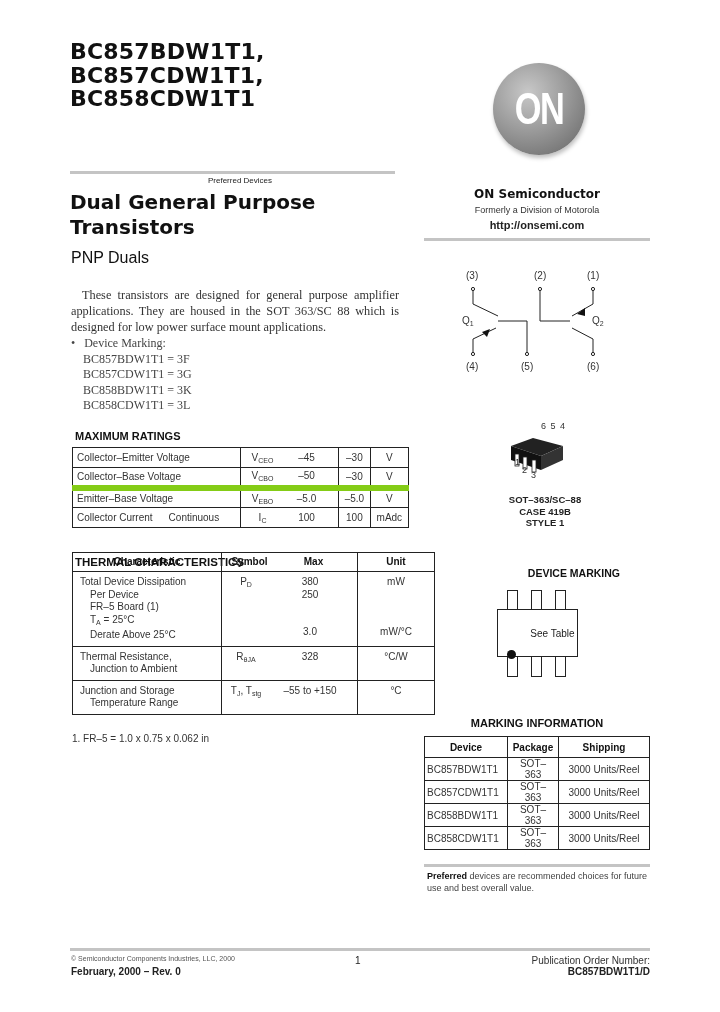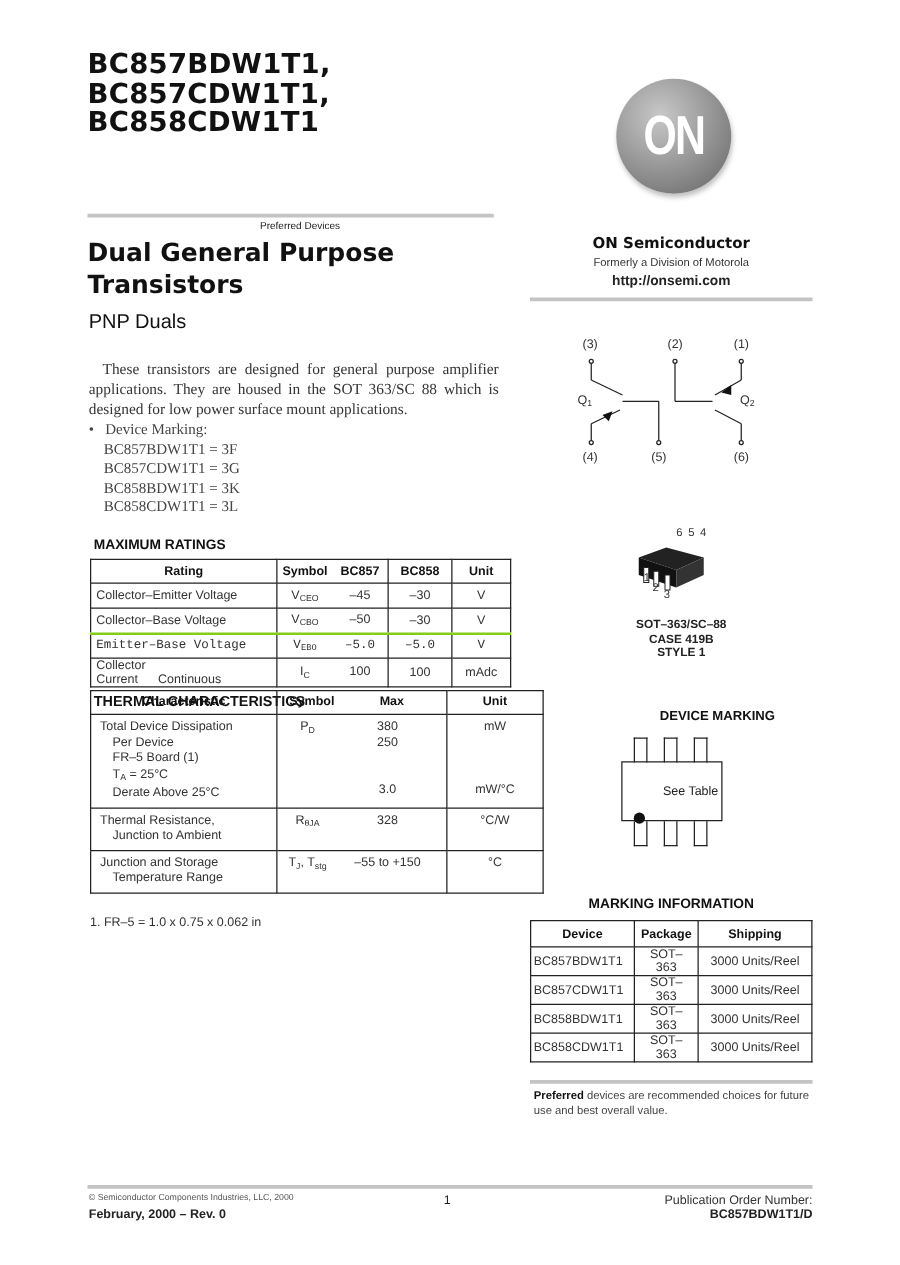--- a/index.html
+++ b/index.html
@@ -53,14 +53,6 @@
 <div class="abs sect" style="left:75px;top:430px;">MAXIMUM RATINGS</div>
 <table class="abs" style="left:72px;top:447px;width:337px;">
   <tbody>
-      <tr style="height:19px;">
-    <th style="width:140px;">Rating</th>
-    <th style="width:88px;padding:0;">
-      <span style="display:inline-block;width:44px;text-align:center;">Symbol</span><span style="display:inline-block;width:44px;text-align:center;">BC857</span>
-    </th>
-    <th style="width:42px;">BC858</th>
-    <th>Unit</th>
-  </tr>
   <tr style="height:20px;">
     <td>Collector–Emitter Voltage</td>
     <td style="padding:0;"><span style="display:inline-block;width:44px;text-align:center;"><span>V</span><sub>CEO</sub></span><span style="display:inline-block;width:44px;text-align:center;">–45</span></td>

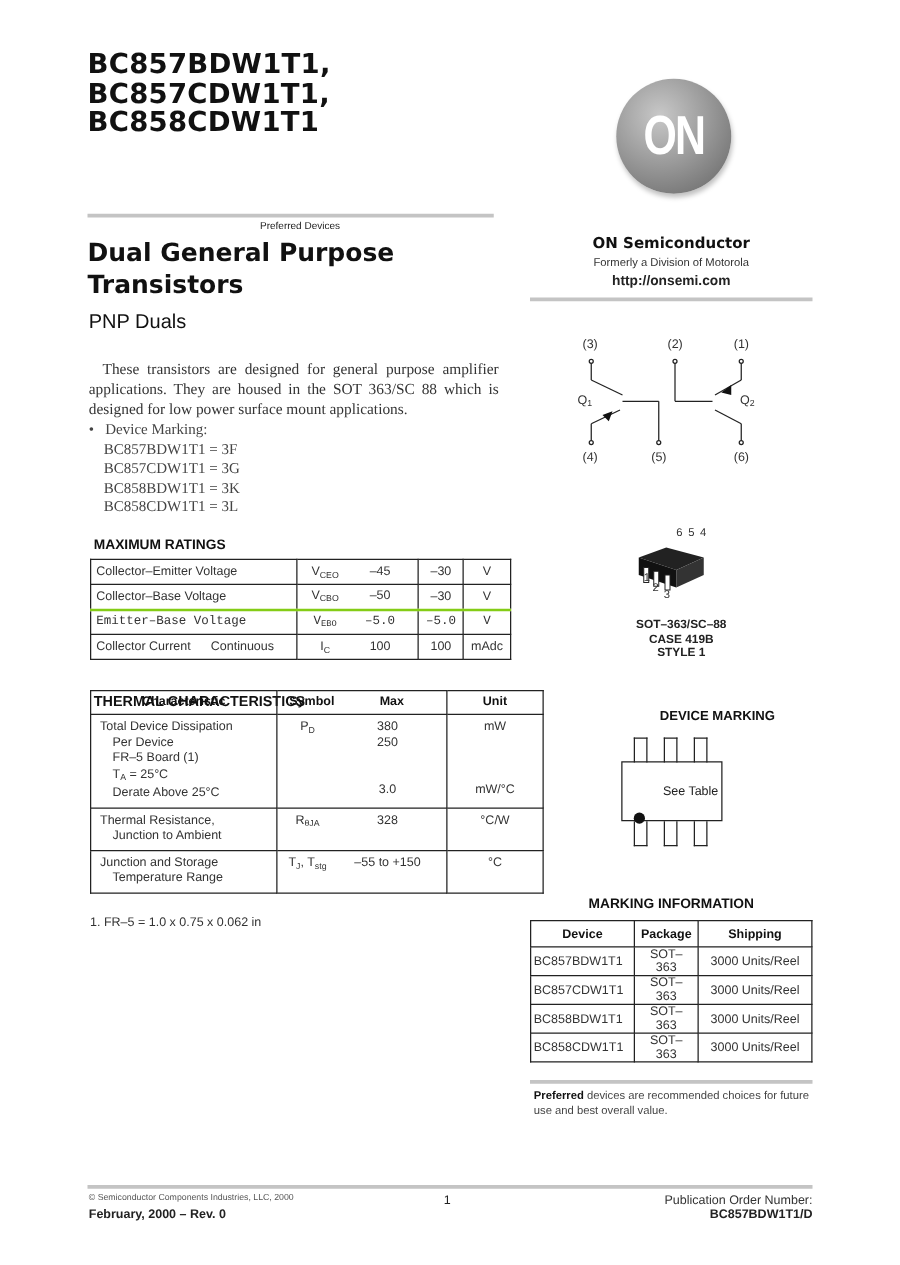--- a/index.html
+++ b/index.html
@@ -65,7 +65,7 @@
     <td class="center">–30</td>
     <td class="center">V</td>
   </tr>
-  <tr style="height:20px;border-top:2px solid #84cc16;font-family:Liberation Mono, monospace;">
+  <tr style="height:20px;border-top:6px solid #84cc16;">
     <td>Emitter–Base Voltage</td>
     <td style="padding:0;"><span style="display:inline-block;width:44px;text-align:center;"><span>V</span><sub>EBO</sub></span><span style="display:inline-block;width:44px;text-align:center;">–5.0</span></td>
     <td class="center">–5.0</td>

